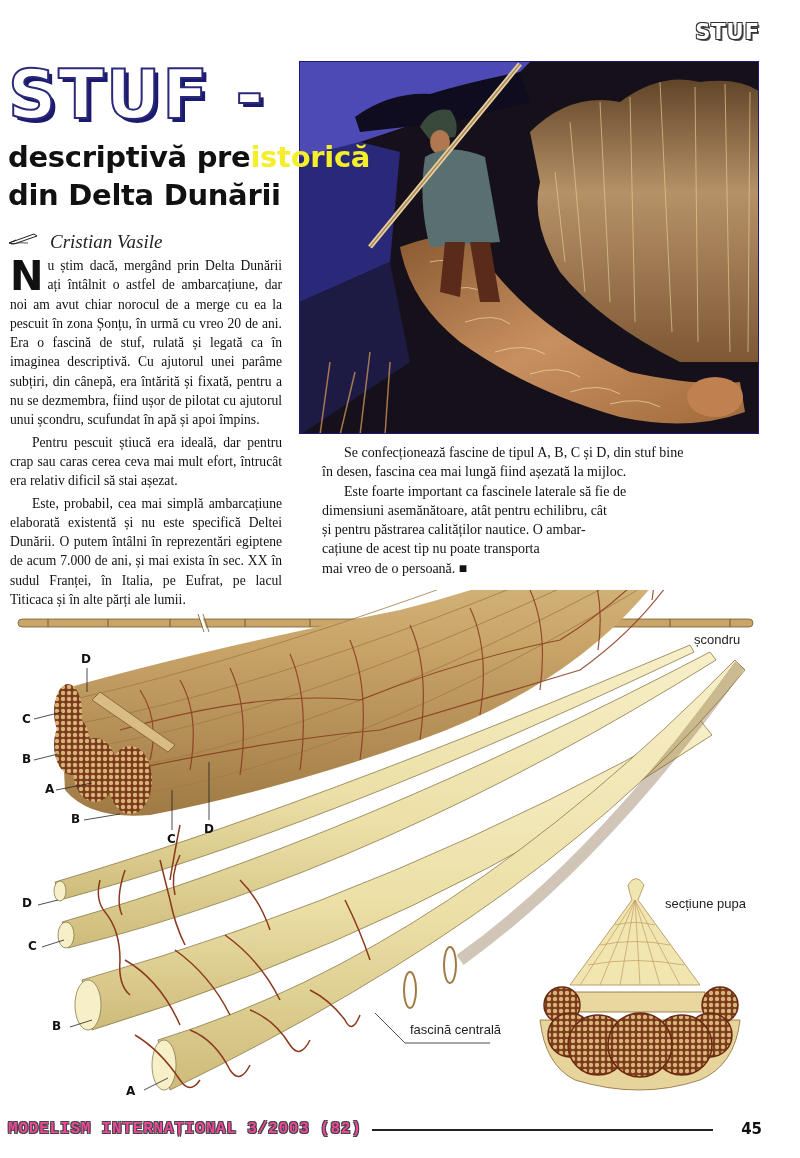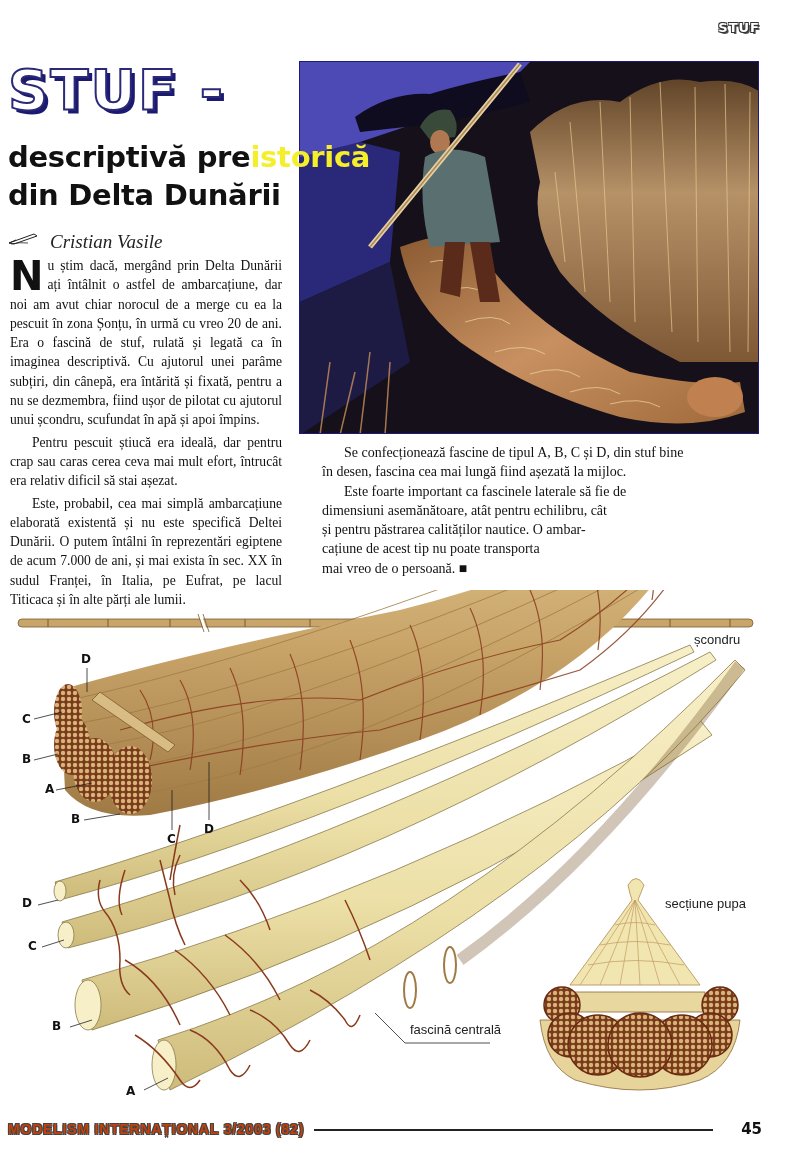--- a/index.html
+++ b/index.html
@@ -8,7 +8,7 @@
 
   .section-tag {
     position: absolute; top: 20px; right: 40px;
-    font-family: "DejaVu Sans", sans-serif; font-weight: bold; font-size: 13px;
+    font-family: "DejaVu Sans", sans-serif; font-weight: bold; font-size: 21px;
     letter-spacing: 1px; color: #fff;
     text-shadow: -1px -1px 0 #333, 1px -1px 0 #333, -1px 1px 0 #333, 1px 1px 0 #333, 2px 2px 0 #555;
     text-align: right;

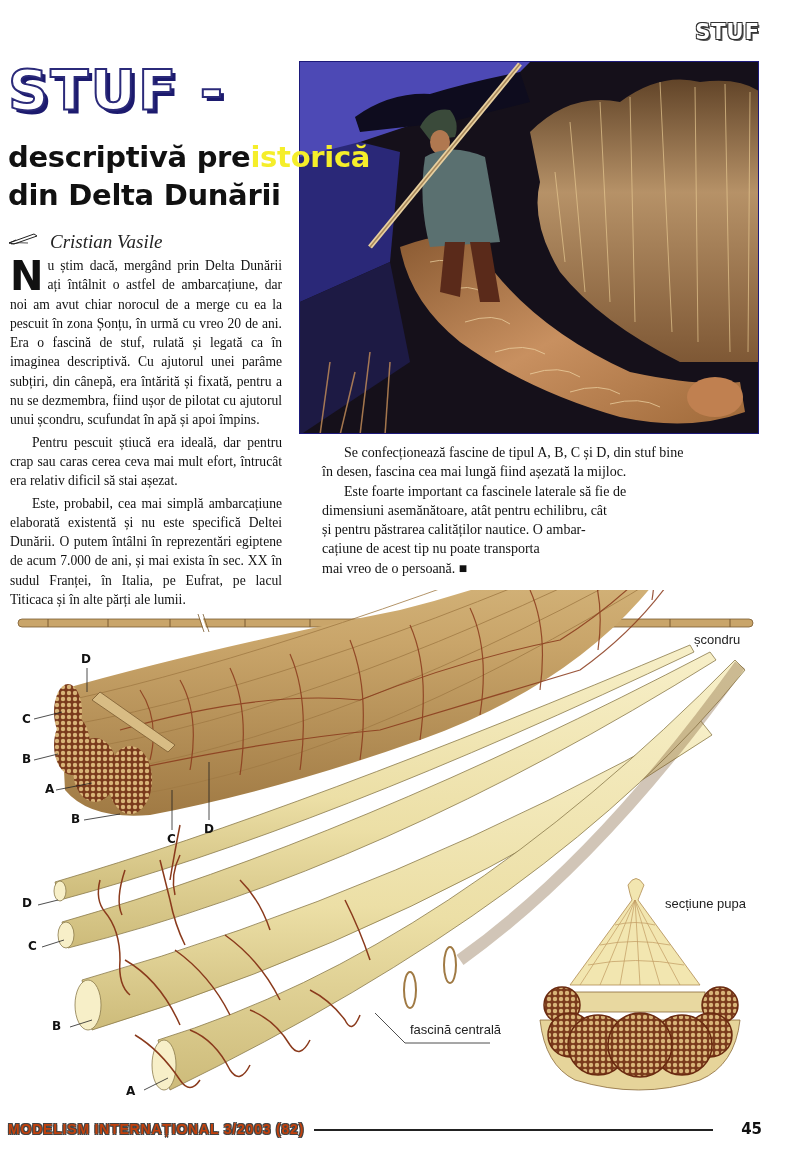--- a/index.html
+++ b/index.html
@@ -16,7 +16,7 @@
 
   .title-main {
     position: absolute; left: 8px; top: 62px;
-    font-family: "DejaVu Sans", sans-serif; font-weight: bold; font-size: 56px;
+    font-family: "DejaVu Sans", sans-serif; font-weight: bold; font-size: 67px;
     letter-spacing: 2px; color: #fff;
     -webkit-text-stroke: 2px #2b2a7a;
     text-shadow: 4px 4px 0 #1c1a6e;

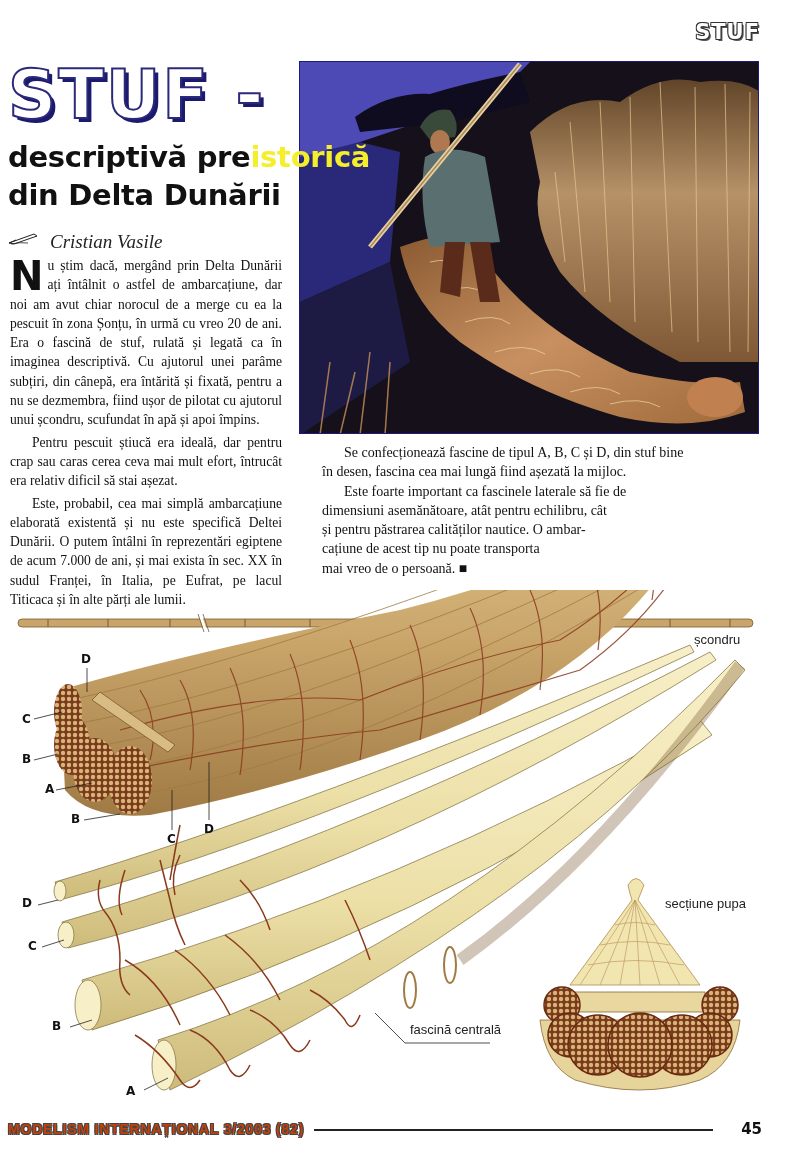--- a/index.html
+++ b/index.html
@@ -78,8 +78,8 @@
     display: flex; align-items: center; gap: 10px;
   }
   .footer .mag {
-    font-family: Liberation Sans, sans-serif; font-weight: bold; font-size: 14px;
-    letter-spacing: 0.8px; color: #c2410c; white-space: nowrap;
+    font-family: Liberation Mono, monospace; font-weight: bold; font-size: 16px;
+    letter-spacing: 0.8px; color: #ec4899; white-space: nowrap;
     text-shadow: -1px -1px 0 #444, 1px -1px 0 #444, -1px 1px 0 #444, 1px 1px 0 #444;
   }
   .footer .rule { flex: 1; height: 1.5px; background: #222; margin-top: 2px; }

